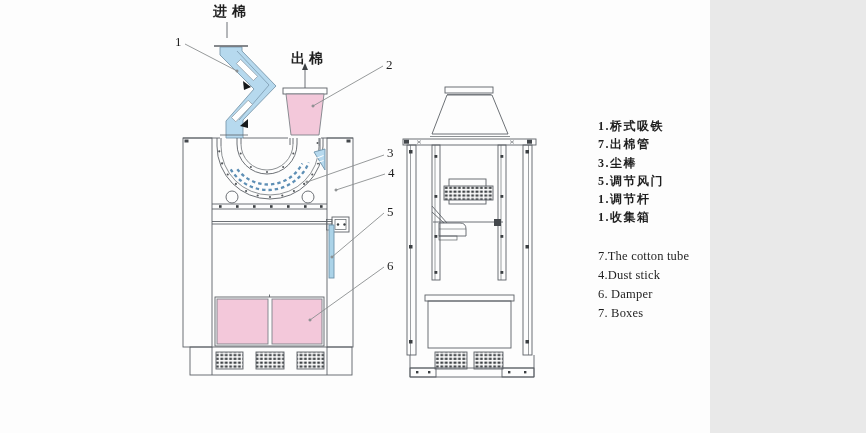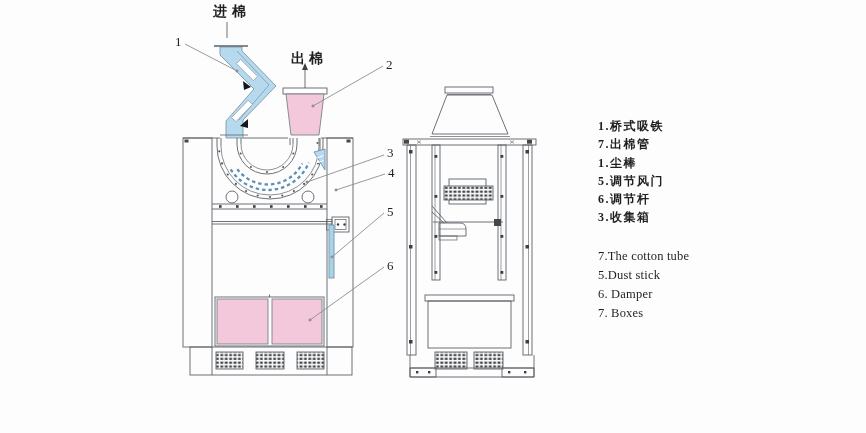--- a/index.html
+++ b/index.html
@@ -5,7 +5,7 @@
   html,body{margin:0;padding:0;}
   body{background:#e9e9e9;font-family:"Liberation Serif","DejaVu Serif",serif;}
   .stage{
-    position:relative;width:866px;height:433px;overflow:hidden;
+    position:relative;width:710px;height:433px;overflow:hidden;
     background:var(--page-bg,#fdfdfd);
   }
   .stage svg{position:absolute;left:0;top:0;}

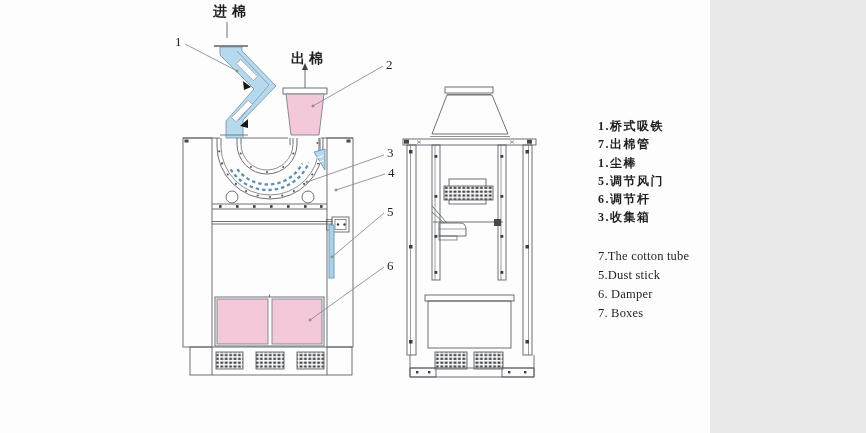--- a/index.html
+++ b/index.html
@@ -272,7 +272,7 @@
     <div class="legend-zh">
       <div class="lg-line">1.桥式吸铁</div>
       <div class="lg-line">7.出棉管</div>
-      <div class="lg-line">1.尘棒</div>
+      <div class="lg-line">3.尘棒</div>
       <div class="lg-line">5.调节风门</div>
       <div class="lg-line">6.调节杆</div>
       <div class="lg-line">3.收集箱</div>

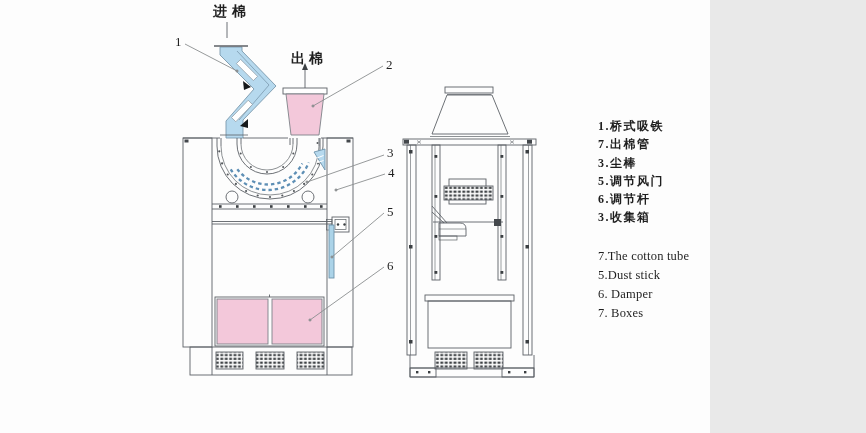--- a/index.html
+++ b/index.html
@@ -274,7 +274,7 @@
       <div class="lg-line">7.出棉管</div>
       <div class="lg-line">3.尘棒</div>
       <div class="lg-line">5.调节风门</div>
-      <div class="lg-line">6.调节杆</div>
+      <div class="lg-line">1.调节杆</div>
       <div class="lg-line">3.收集箱</div>
     </div>
     <div class="legend-en">

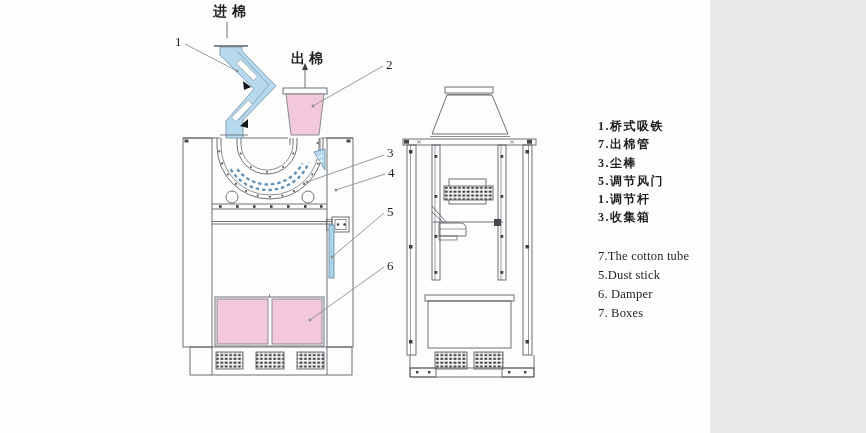--- a/index.html
+++ b/index.html
@@ -275,7 +275,7 @@
       <div class="lg-line">3.尘棒</div>
       <div class="lg-line">5.调节风门</div>
       <div class="lg-line">1.调节杆</div>
-      <div class="lg-line">3.收集箱</div>
+      <div class="lg-line">1.收集箱</div>
     </div>
     <div class="legend-en">
       <div class="lg-line">7.The cotton tube</div>

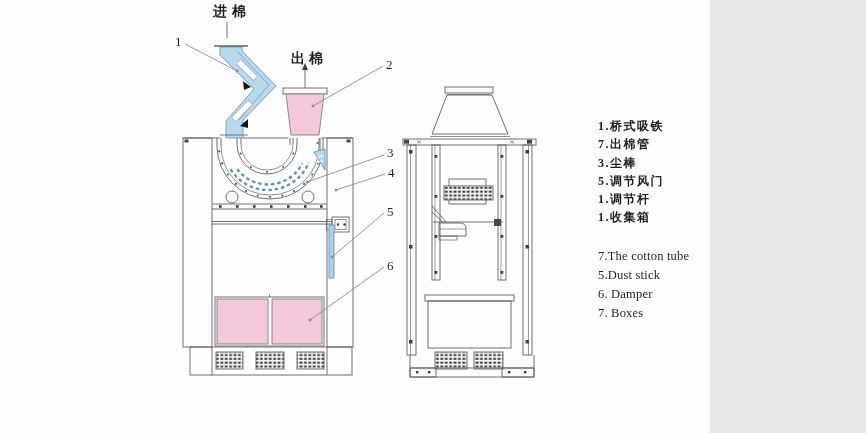--- a/index.html
+++ b/index.html
@@ -279,7 +279,7 @@
     </div>
     <div class="legend-en">
       <div class="lg-line">7.The cotton tube</div>
-      <div class="lg-line">5.Dust stick</div>
+      <div class="lg-line">4.Dust stick</div>
       <div class="lg-line">6. Damper</div>
       <div class="lg-line">7. Boxes</div>
     </div>

